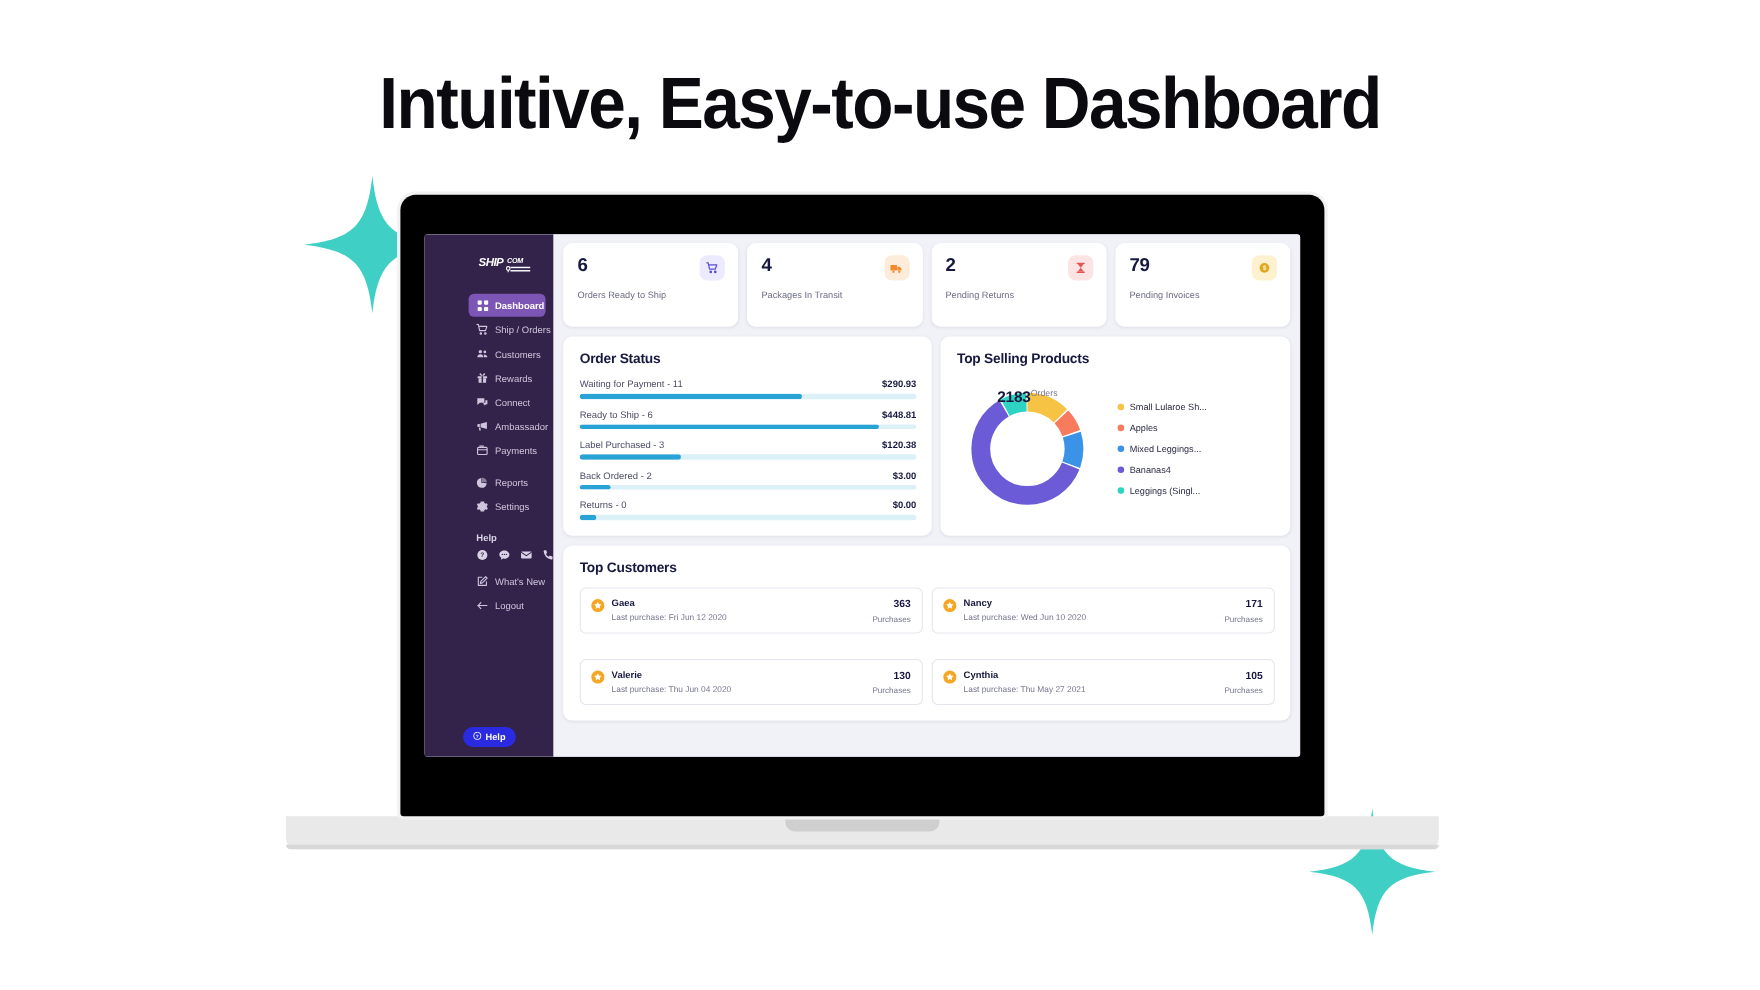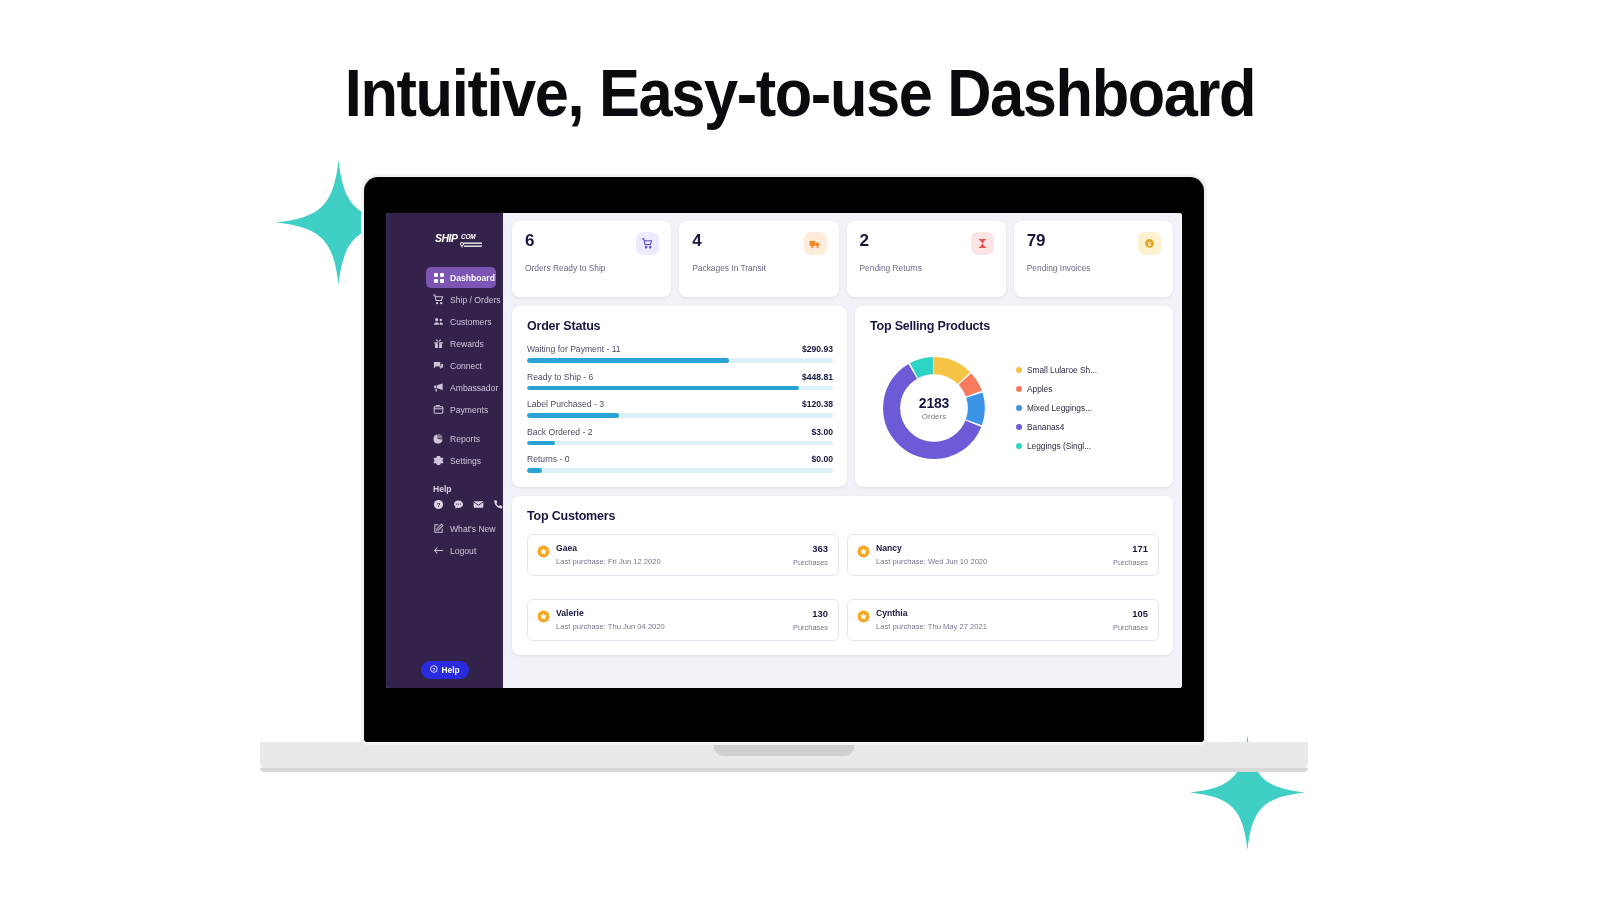--- a/index.html
+++ b/index.html
@@ -119,8 +119,8 @@
   .donut { position:relative; width:112px; height:112px; flex:0 0 112px; margin-left:8px;}
   .donut svg { display:block; transform:rotate(-90deg); }
   .donut-center {
-    position:absolute; inset:0; display:flex; flex-direction:column;
-    align-items:center; justify-content:center; pointer-events:none;
+    position:absolute; inset:0; display:flex; flex-direction:row;
+    justify-content:center; pointer-events:none;
   }
   .donut-total { font-size:14px; font-weight:700; color:#16183f; letter-spacing:-.2px; }
   .donut-sub { font-size:8px; color:#7b7b92; margin-top:1px; }

